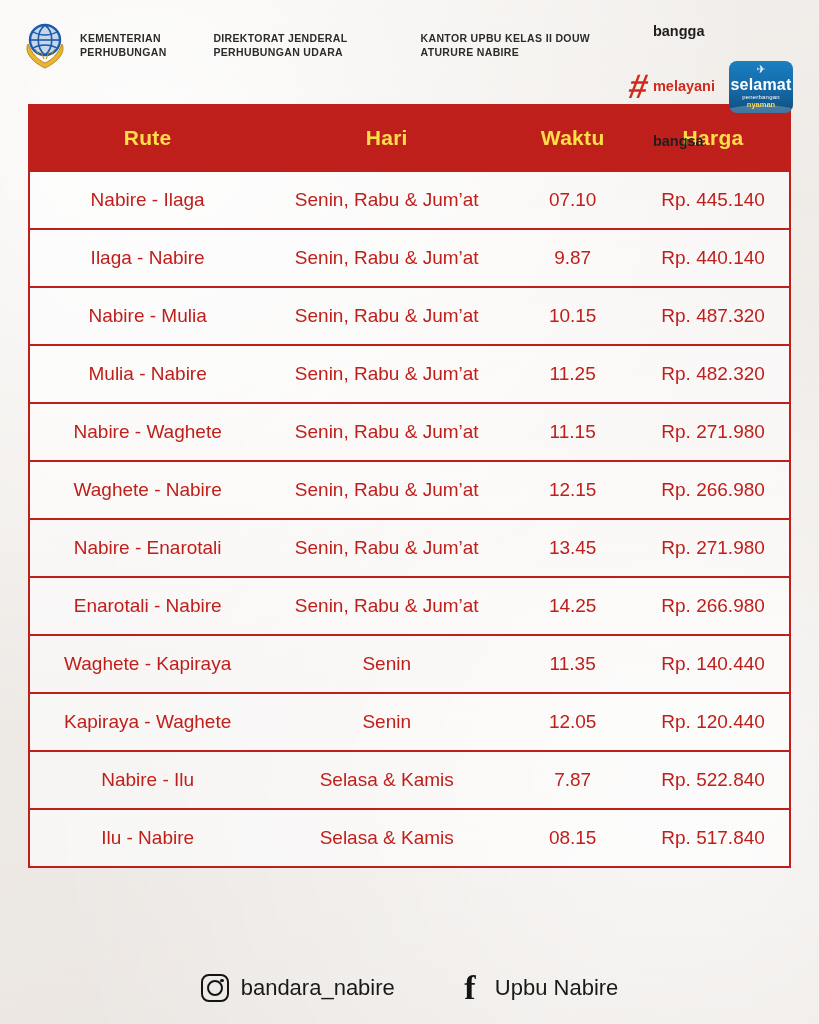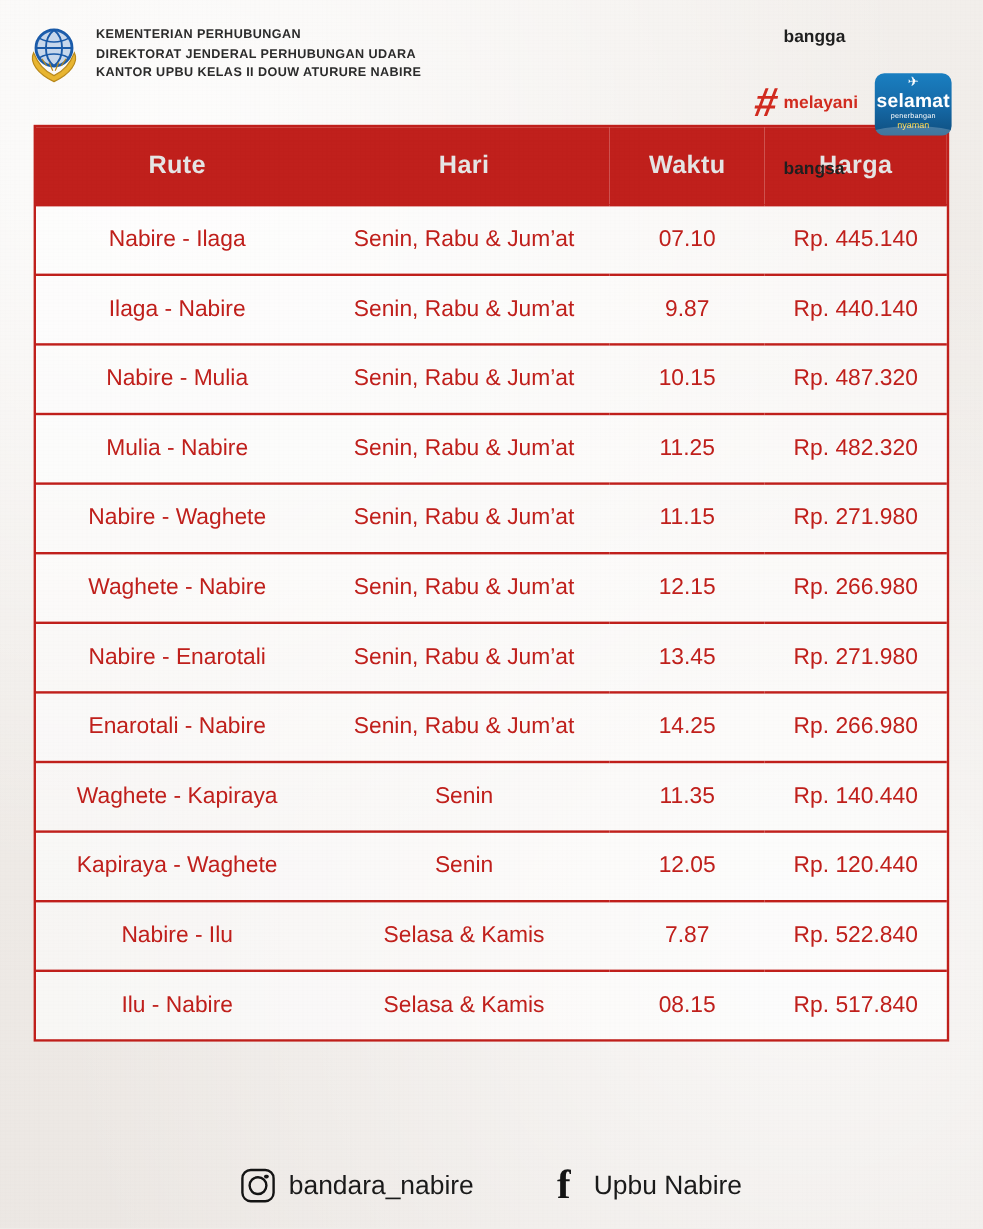--- a/index.html
+++ b/index.html
@@ -52,7 +52,7 @@
   }
   .ministry-lines {
     display: flex;
-    flex-direction: column;
+    flex-direction: row;
     gap: 2px;
     padding-top: 3px;
   }

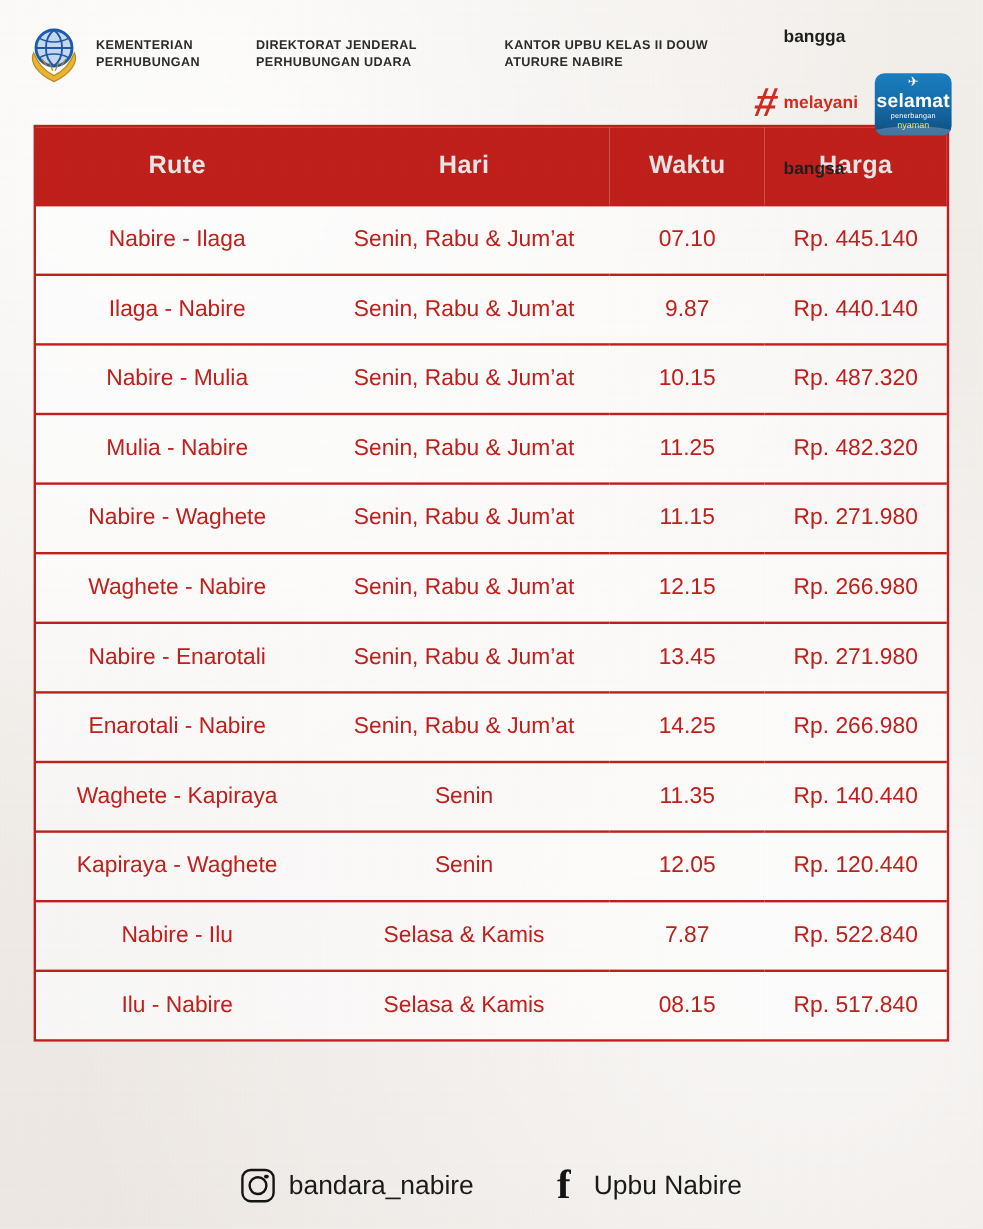--- a/index.html
+++ b/index.html
@@ -101,7 +101,7 @@
   .selamat .plane { font-size: 11px; line-height: 1; margin-bottom: 1px; }
   .selamat .s1 { font-size: 16px; font-weight: bold; letter-spacing: .2px; }
   .selamat .s2 { font-size: 6px; letter-spacing: .2px; }
-  .selamat .s3 { font-size: 7.5px; font-weight: normal; color: #ffd84d; }
+  .selamat .s3 { font-size: 7.5px; font-weight: bold; color: #ffd84d; }
   .selamat:after {
     content: "";
     position: absolute;

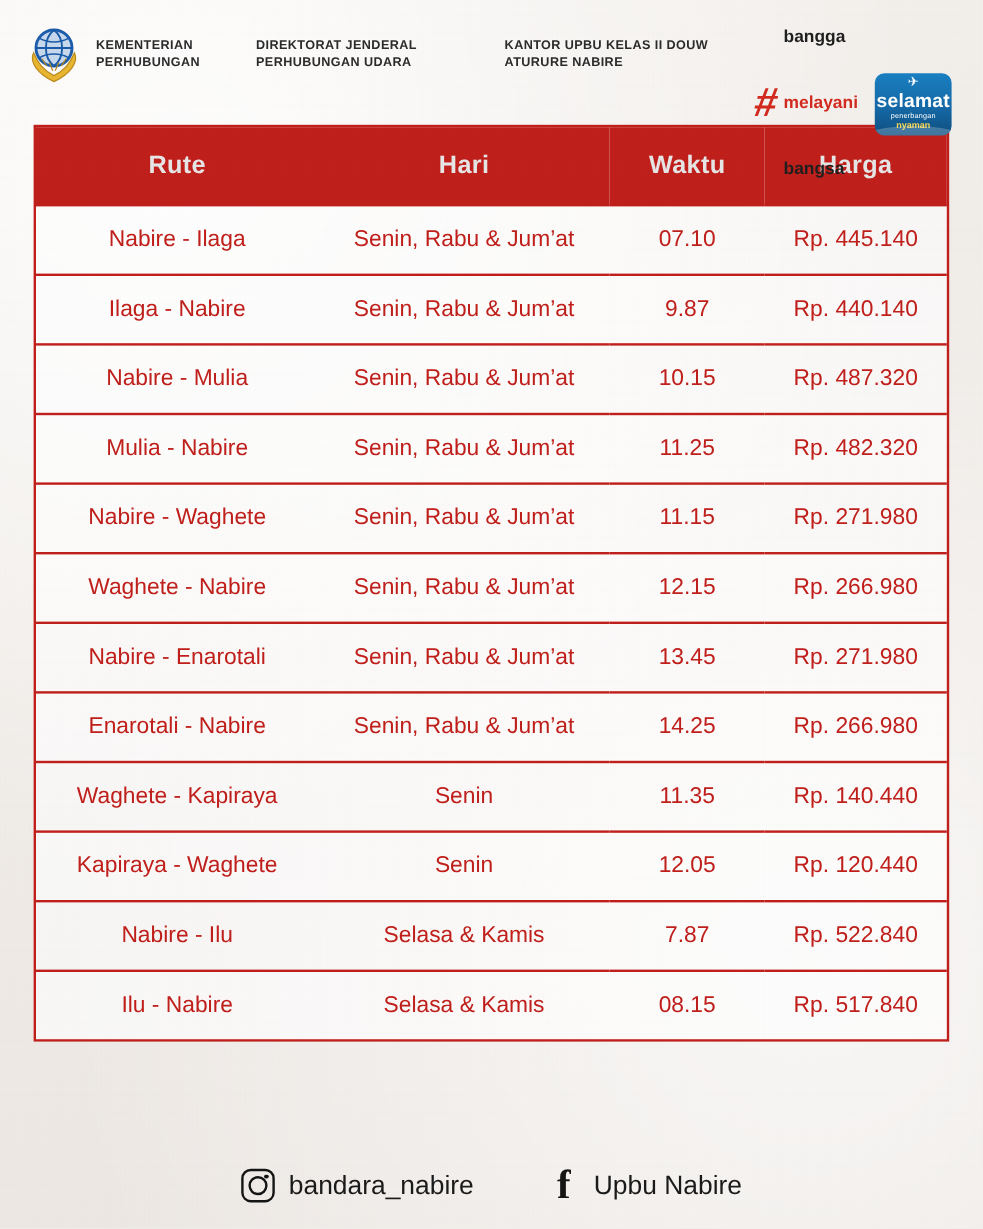--- a/index.html
+++ b/index.html
@@ -120,7 +120,7 @@
   table { width: 100%; border-collapse: collapse; table-layout: fixed; }
   thead th {
     background: #c0201c;
-    color: #e5e5e5;
+    color: #fde047;
     font-size: 21px;
     font-weight: bold;
     letter-spacing: .3px;

